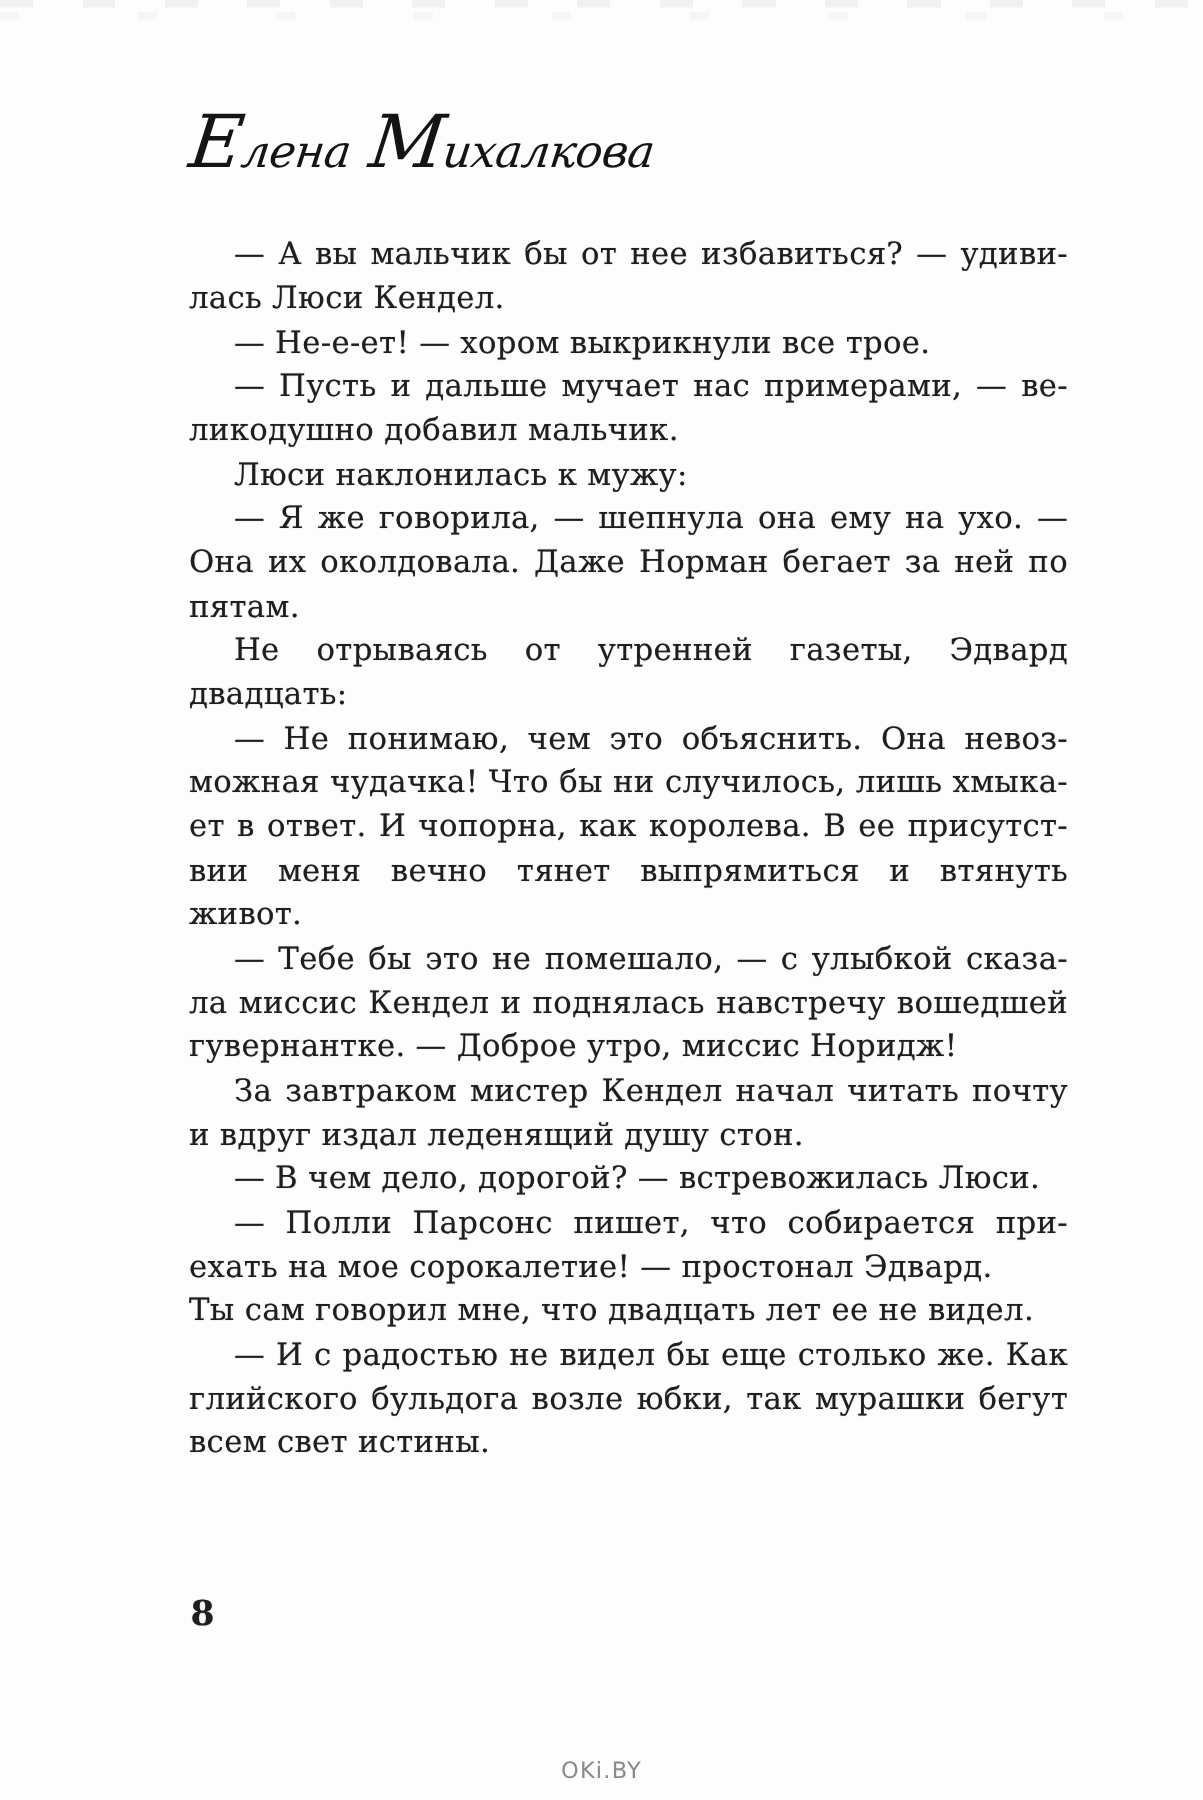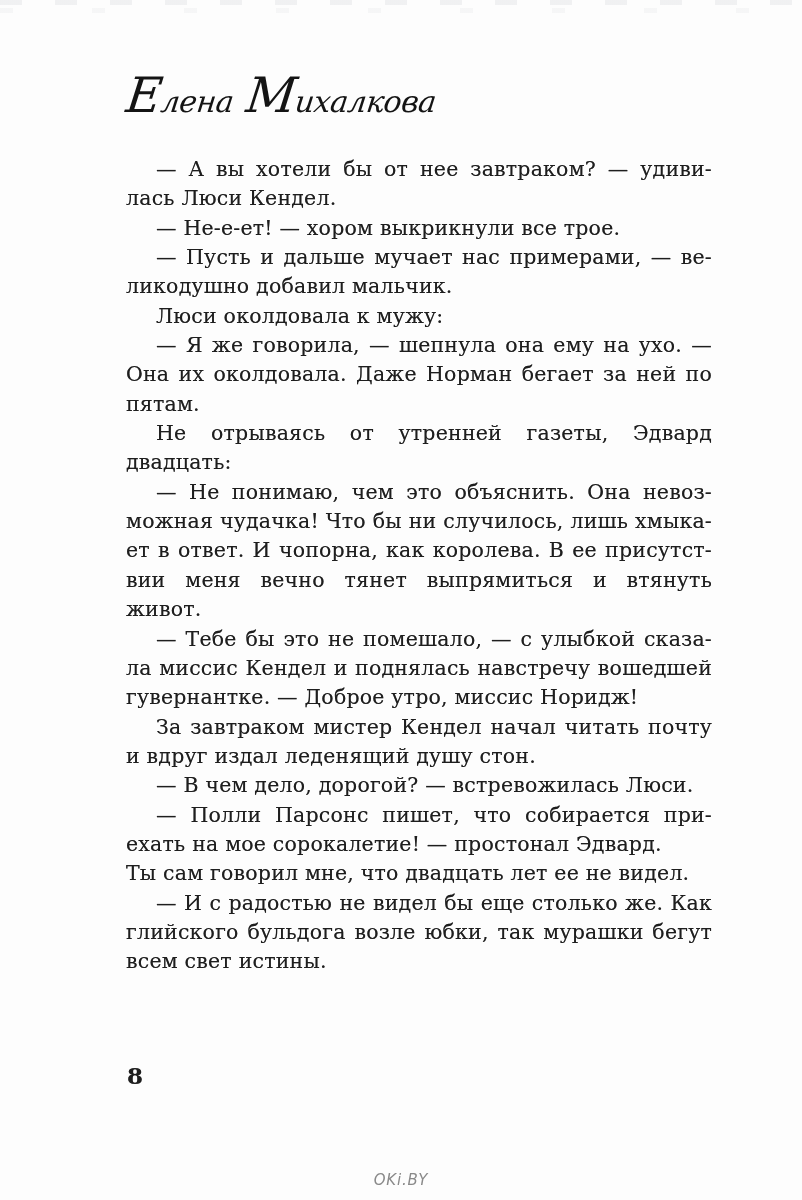--- a/index.html
+++ b/index.html
@@ -84,7 +84,7 @@
   <div class="author"><span class="word">Елена</span><span class="word">Михалкова</span></div>
 
   <div class="text-block" id="text-block">
-      <div class="line first">— А вы хотели бы от нее завтраком? — удиви-</div>
+      <div class="line first">— А вы мальчик бы от нее избавиться? — удиви-</div>
       <div class="line last">лась Люси Кендел.</div>
       <div class="line first last">— Не-е-ет! — хором выкрикнули все трое.</div>
       <div class="line first">— Пусть и дальше мучает нас примерами, — ве-</div>

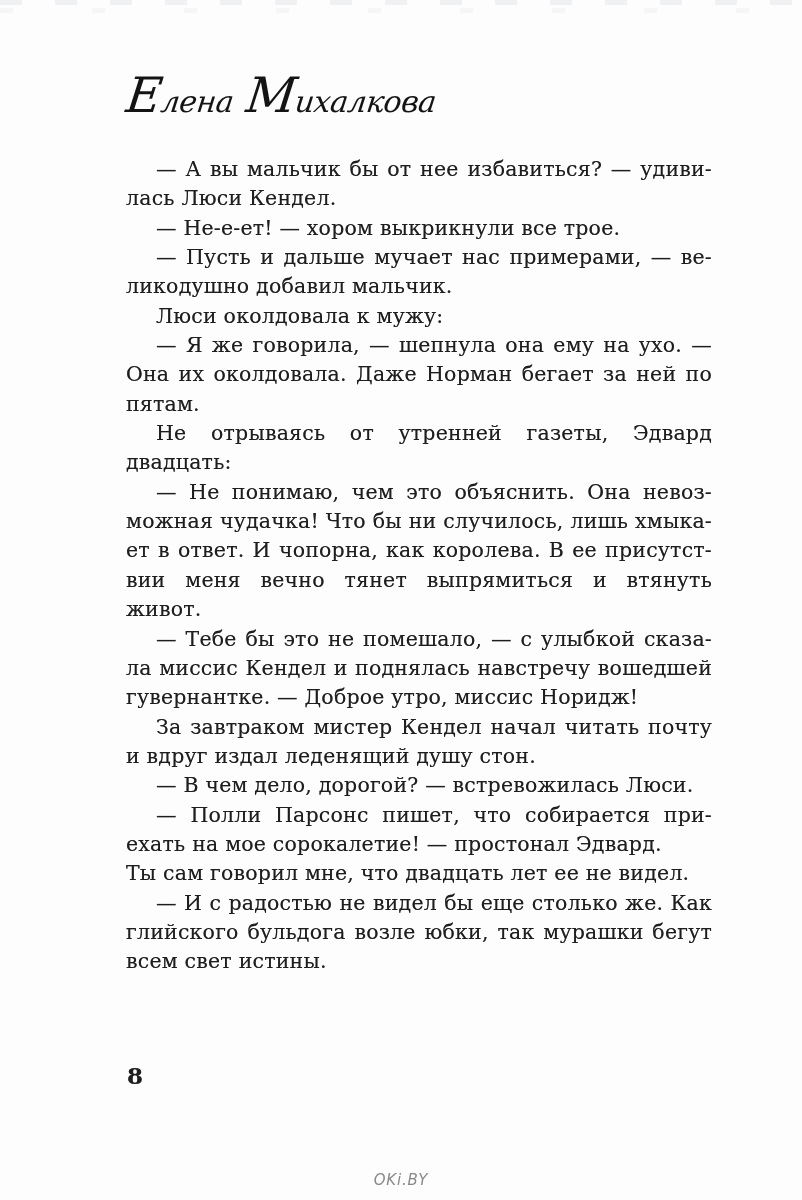--- a/index.html
+++ b/index.html
@@ -89,7 +89,7 @@
       <div class="line first last">— Не-е-ет! — хором выкрикнули все трое.</div>
       <div class="line first">— Пусть и дальше мучает нас примерами, — ве-</div>
       <div class="line last">ликодушно добавил мальчик.</div>
-      <div class="line first last">Люси околдовала к мужу:</div>
+      <div class="line first last">Люси наклонилась к мужу:</div>
       <div class="line first">— Я же говорила, — шепнула она ему на ухо. —</div>
       <div class="line">Она их околдовала. Даже Норман бегает за ней по</div>
       <div class="line last">пятам.</div>

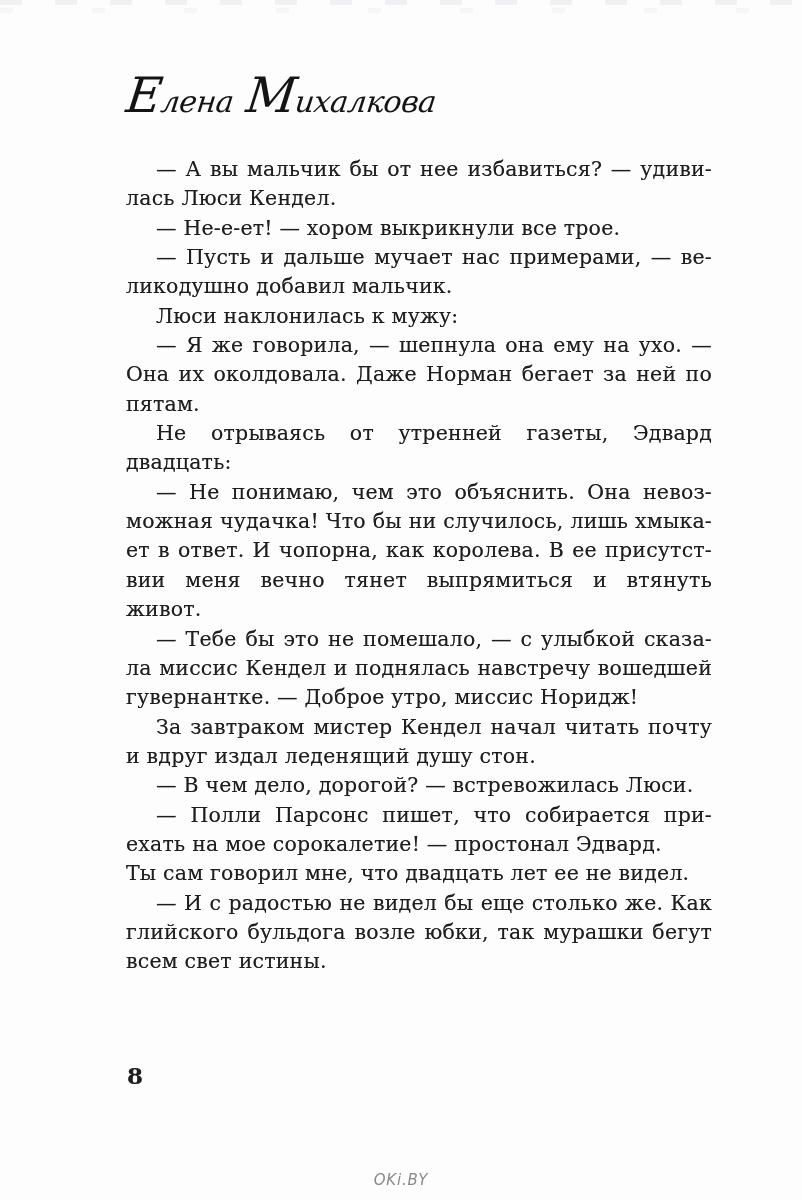--- a/index.html
+++ b/index.html
@@ -71,7 +71,6 @@
     font-size:15px;
     color:var(--watermark);
     letter-spacing:0.8px;
-    font-style:italic;
   }
 </style>
 </head>

